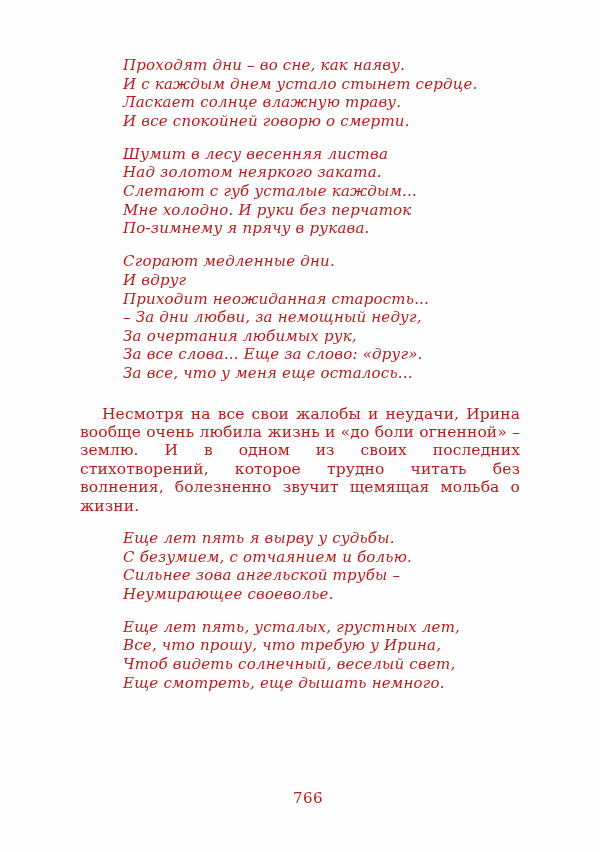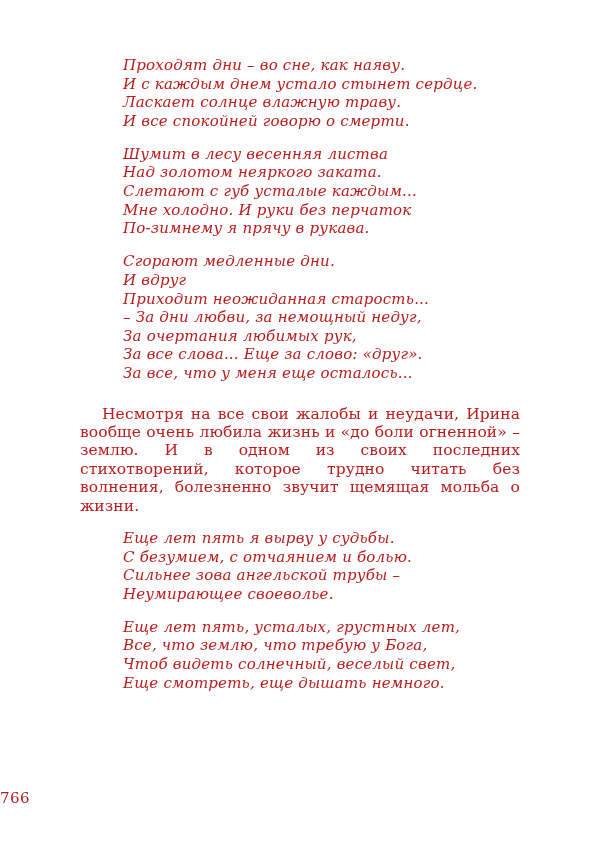--- a/index.html
+++ b/index.html
@@ -91,7 +91,7 @@
     </div>
     <div class="stanza">
       <div class="poem-line">Еще лет пять, усталых, грустных лет,</div>
-      <div class="poem-line">Все, что землю, что требую у Бога,</div>
+      <div class="poem-line">Все, что прошу, что требую у Ирина,</div>
       <div class="poem-line">Чтоб видеть солнечный, веселый свет,</div>
       <div class="poem-line">Еще смотреть, еще дышать немного.</div>
     </div>

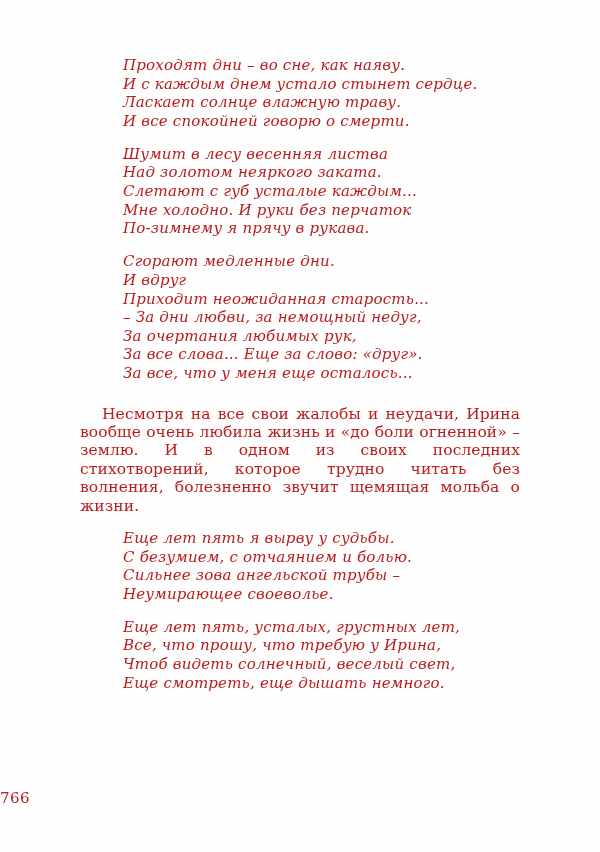--- a/index.html
+++ b/index.html
@@ -43,9 +43,10 @@
   }
   .page-number {
     position: absolute;
-    left: 0;
+    left: 16px;
     right: 0;
     top: 789px;
+    text-align: center;
     font-size: 15px;
     letter-spacing: 0.5px;
   }

